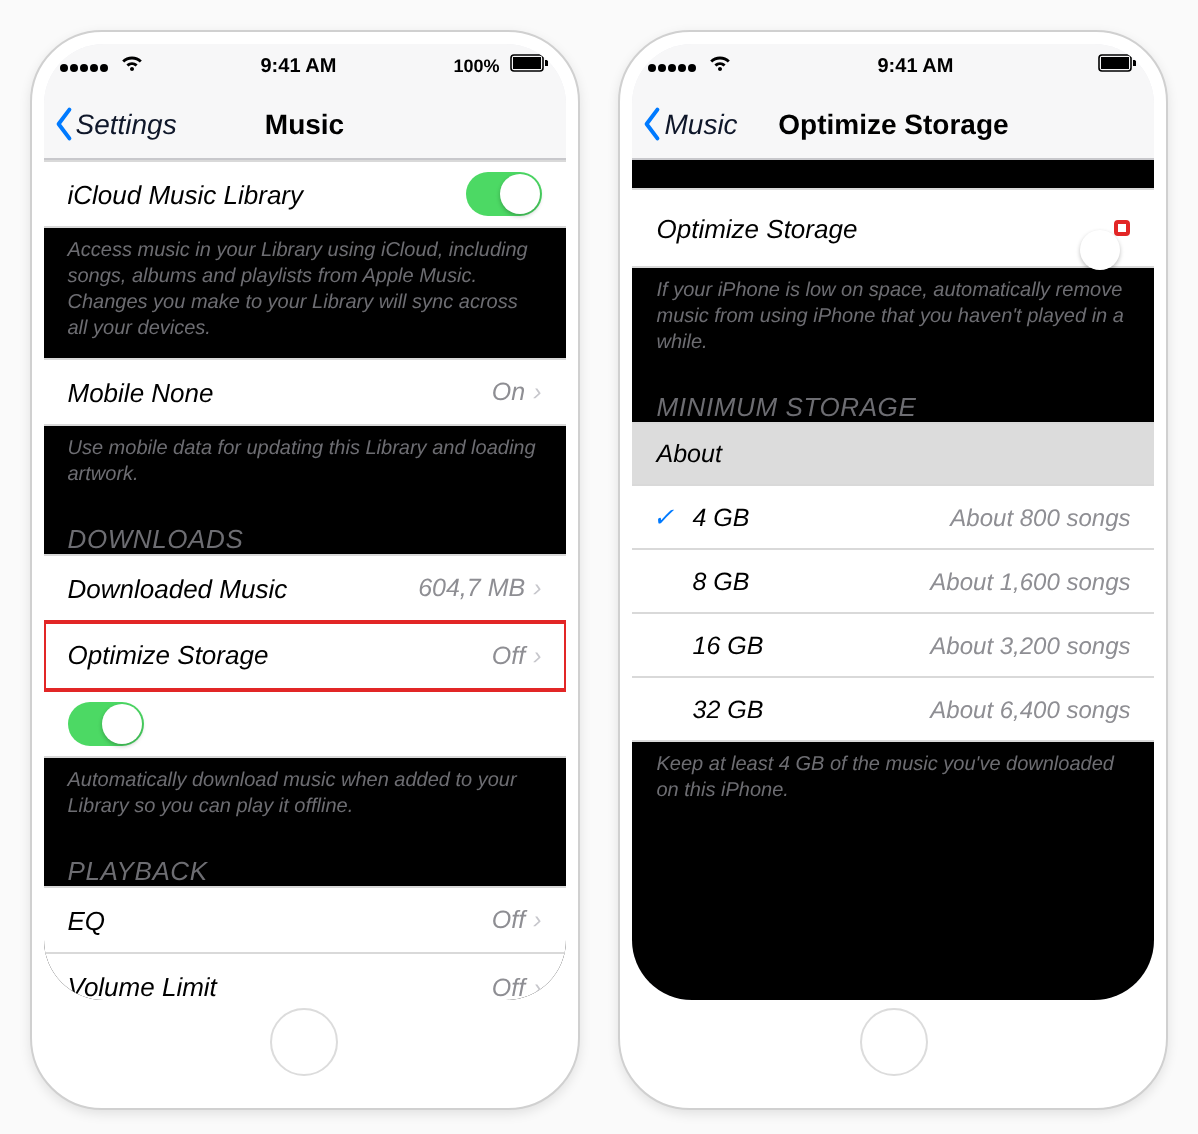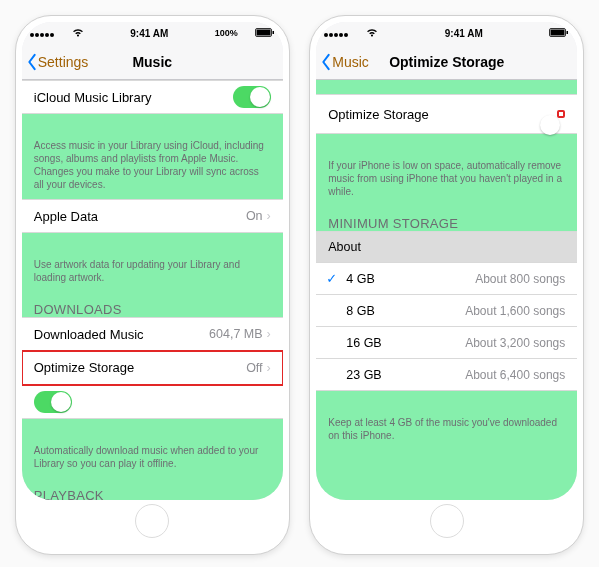--- a/index.html
+++ b/index.html
@@ -34,7 +34,7 @@
     padding: 0 8px;
     font-size: 10px; font-weight: 600;
   }
-  .sb-left, .sb-right { display: flex; align-items: center; gap: 17px; }
+  .sb-left, .sb-right { display: flex; align-items: center; gap: 5px; }
   .sb-center { font-size: 10px; }
   .dots span { display:inline-block; width:4px; height:4px; border-radius:50%; background:#000; margin-right:1px; }
   .navbar {

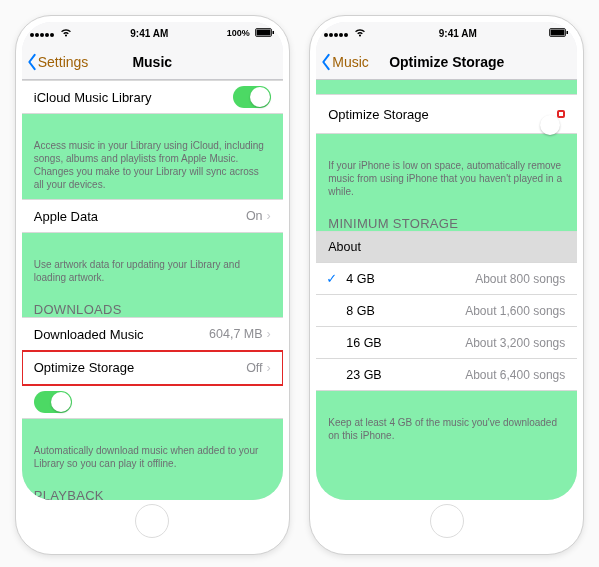--- a/index.html
+++ b/index.html
@@ -48,7 +48,7 @@
   .navbar .back {
     position: absolute; left: 4px; top:0; bottom:0;
     display:flex; align-items:center;
-    color: #a16207; font-size: 14px;
+    color: #0f172a; font-size: 14px; font-style: italic;
   }
   .navbar .back svg { width:12px; height:18px; }
   .content {

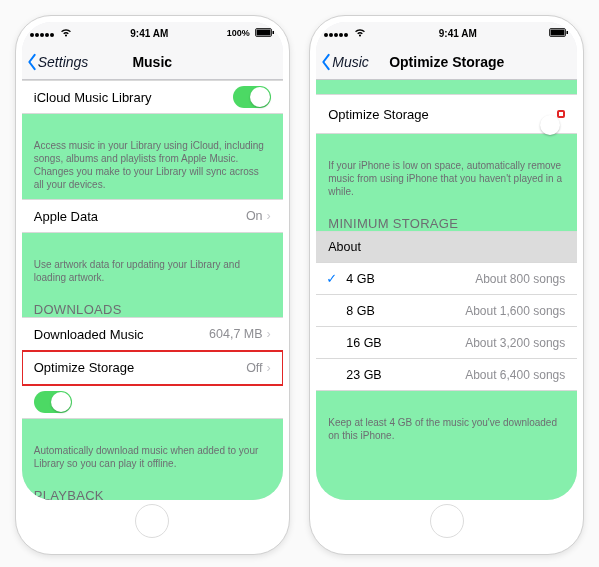--- a/index.html
+++ b/index.html
@@ -53,8 +53,9 @@
   .navbar .back svg { width:12px; height:18px; }
   .content {
     flex:1; overflow:hidden;
-    background:#86efac;
+    background:#000000;
     font-size: 13px;
+    font-style: italic;
   }
   .cell {
     background:#fff;

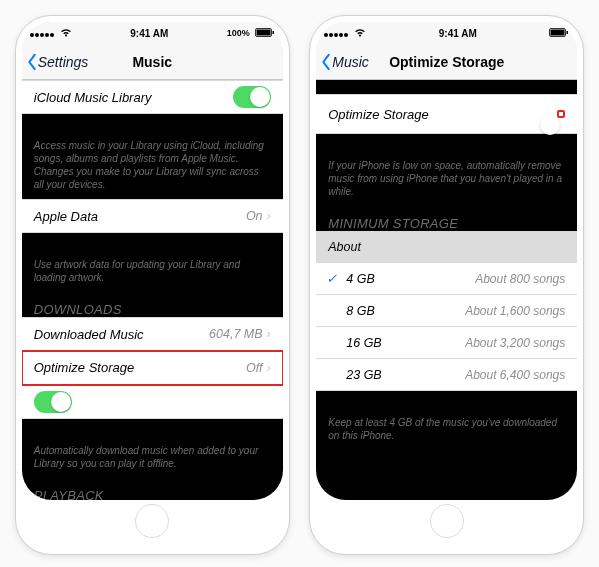--- a/index.html
+++ b/index.html
@@ -71,7 +71,7 @@
   .chevron { color:#c7c7cc; }
   .footer {
     padding: 5px 12px 8px 12px;
-    color:#6d6d72; font-size:10px; line-height:1.3;margin-top:20px;
+    color:#6d6d72; font-size:10px; line-height:1.3;
   }
   .header-group {
     padding: 10px 12px 0 12px;

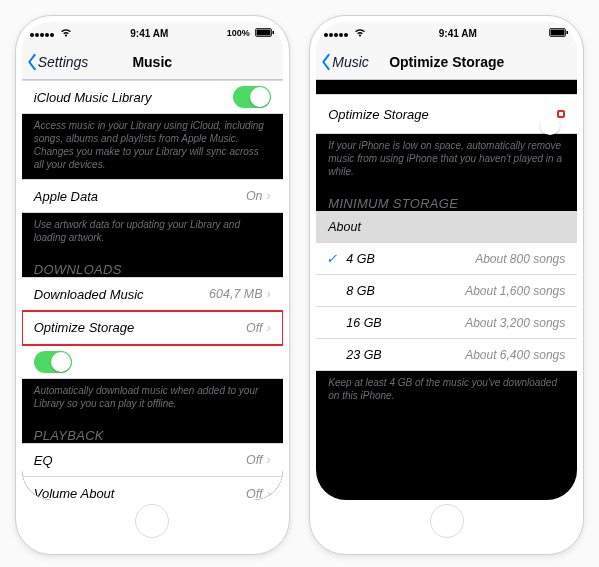--- a/index.html
+++ b/index.html
@@ -170,7 +170,7 @@
       <div class="footer">Access music in your Library using iCloud, including songs, albums and playlists from Apple Music. Changes you make to your Library will sync across all your devices.</div>
 
       <div class="cell first">
-        <span class="label">Apple Data</span>
+        <span class="label">Mobile None</span>
         <span class="value">
               <span>On</span>
               <span class="chevron">›</span>

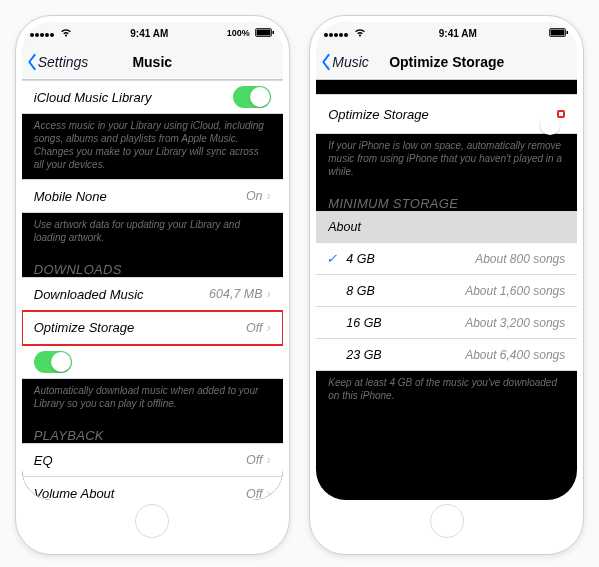--- a/index.html
+++ b/index.html
@@ -176,7 +176,7 @@
               <span class="chevron">›</span>
             </span>
       </div>
-      <div class="footer">Use artwork data for updating your Library and loading artwork.</div>
+      <div class="footer">Use mobile data for updating this Library and loading artwork.</div>
 
       <div class="header-group">DOWNLOADS</div>
       <div class="cell first">

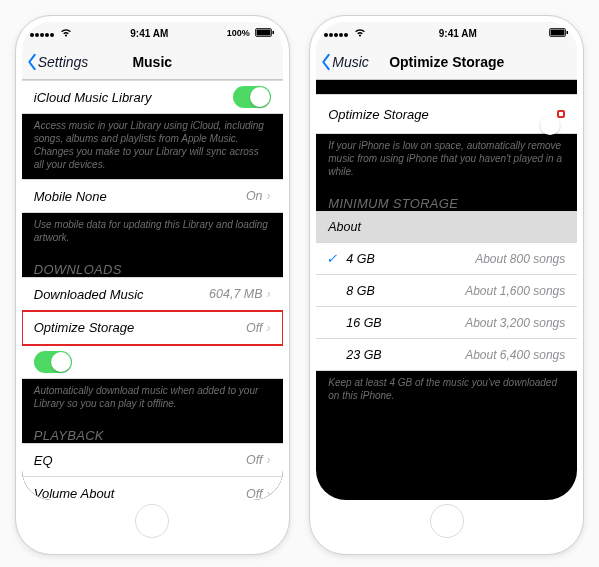--- a/index.html
+++ b/index.html
@@ -287,7 +287,7 @@
               <span class="sub">About 3,200 songs</span>
             </div>
             <div class="option-row">
-              <span>23 GB</span>
+              <span>32 GB</span>
               <span class="sub">About 6,400 songs</span>
             </div>
           </div>

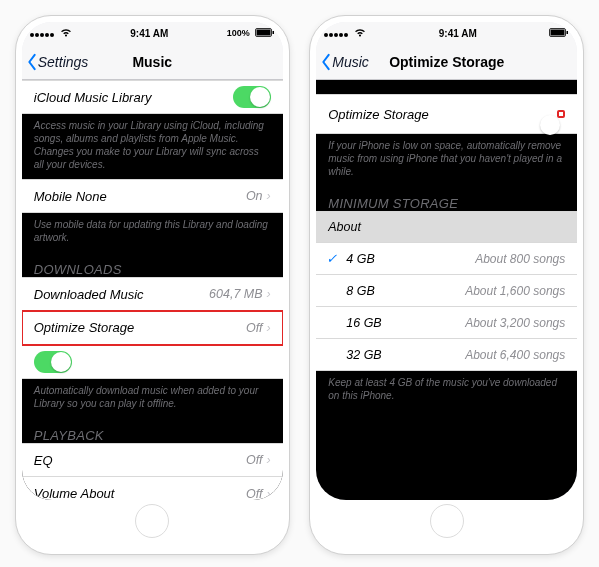--- a/index.html
+++ b/index.html
@@ -209,7 +209,7 @@
             </span>
       </div>
       <div class="cell">
-        <span class="label">Volume About</span>
+        <span class="label">Volume Limit</span>
         <span class="value">
               <span>Off</span>
               <span class="chevron">›</span>

